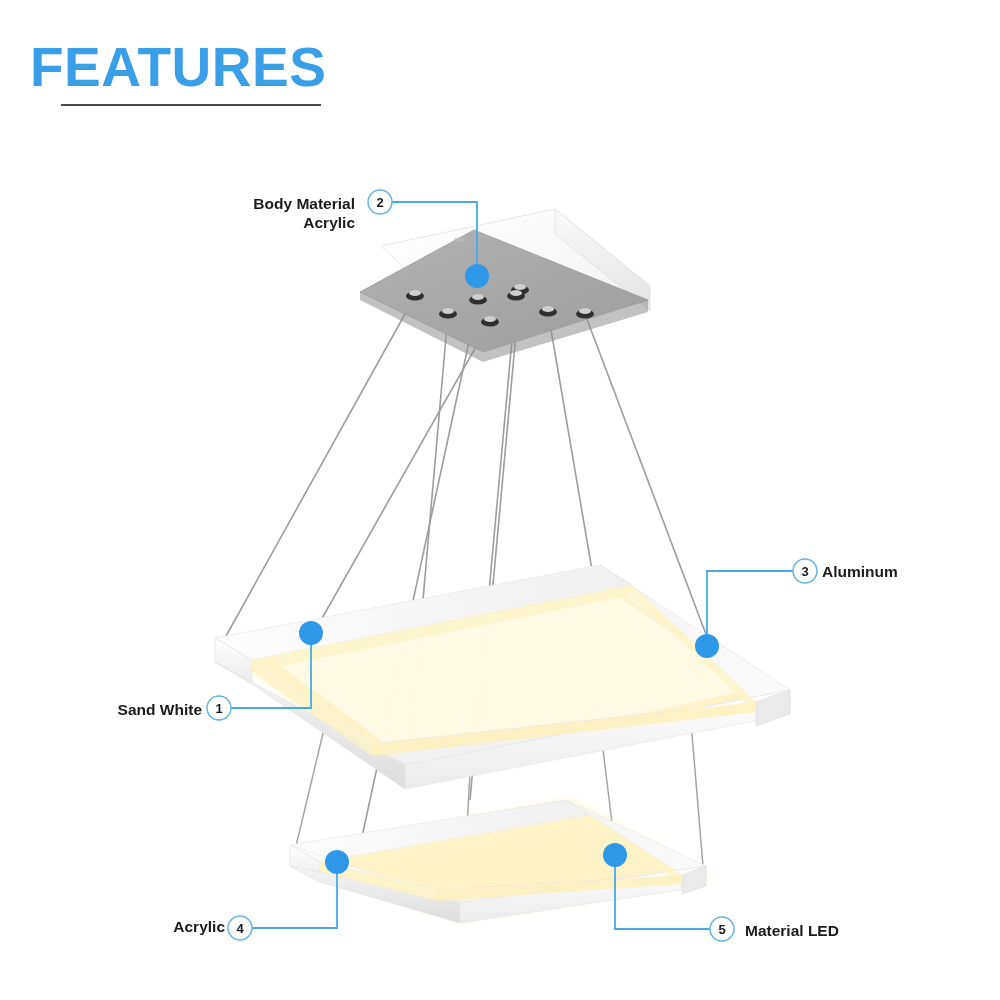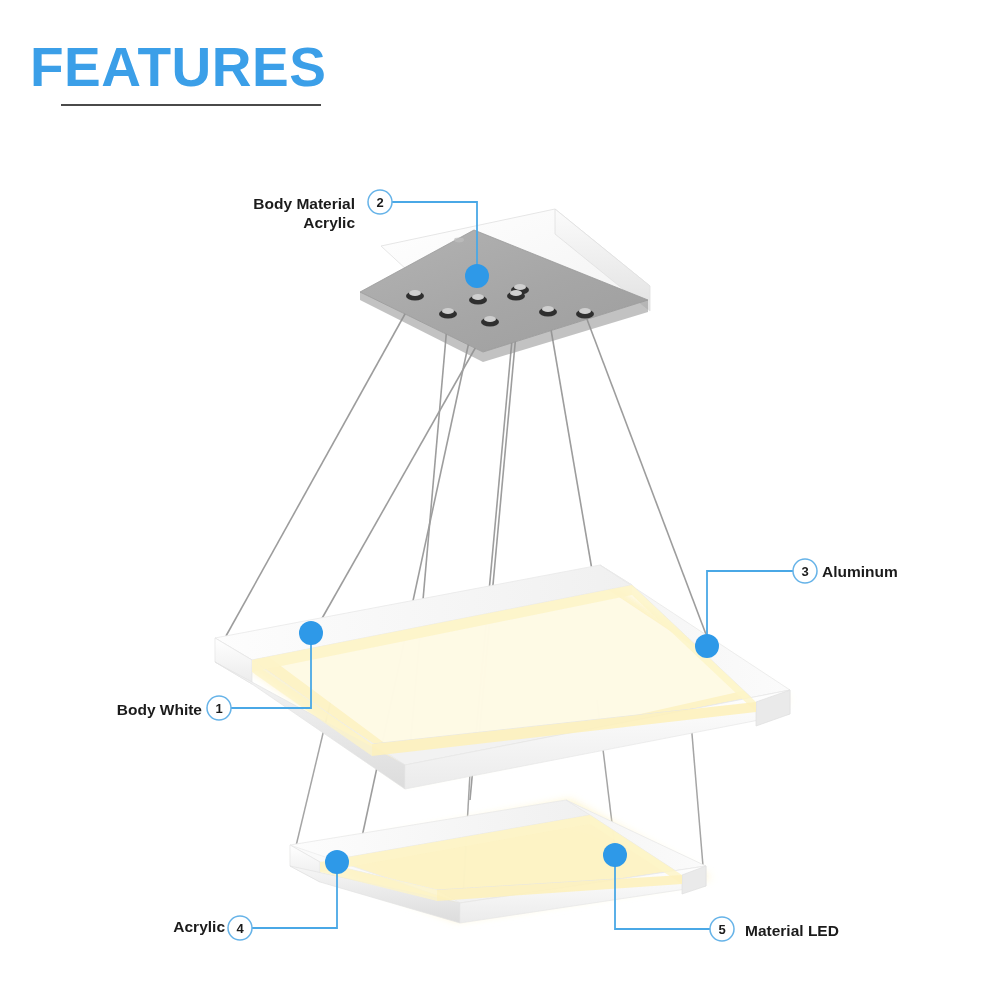--- a/index.html
+++ b/index.html
@@ -279,7 +279,7 @@
       </g>
   </svg>
 
-  <div id="label-1" class="callout-label align-right">Body White</div>
+  <div id="label-1" class="callout-label align-right">Sand White</div>
   <div id="label-2" class="callout-label align-right">Body Material
 Acrylic</div>
   <div id="label-3" class="callout-label align-left">Aluminum</div>

